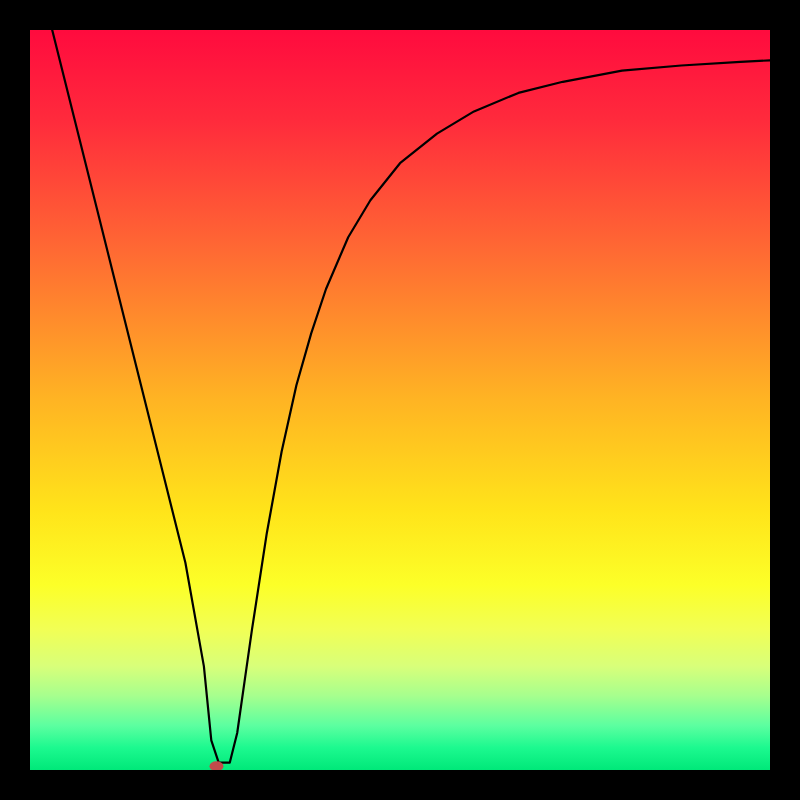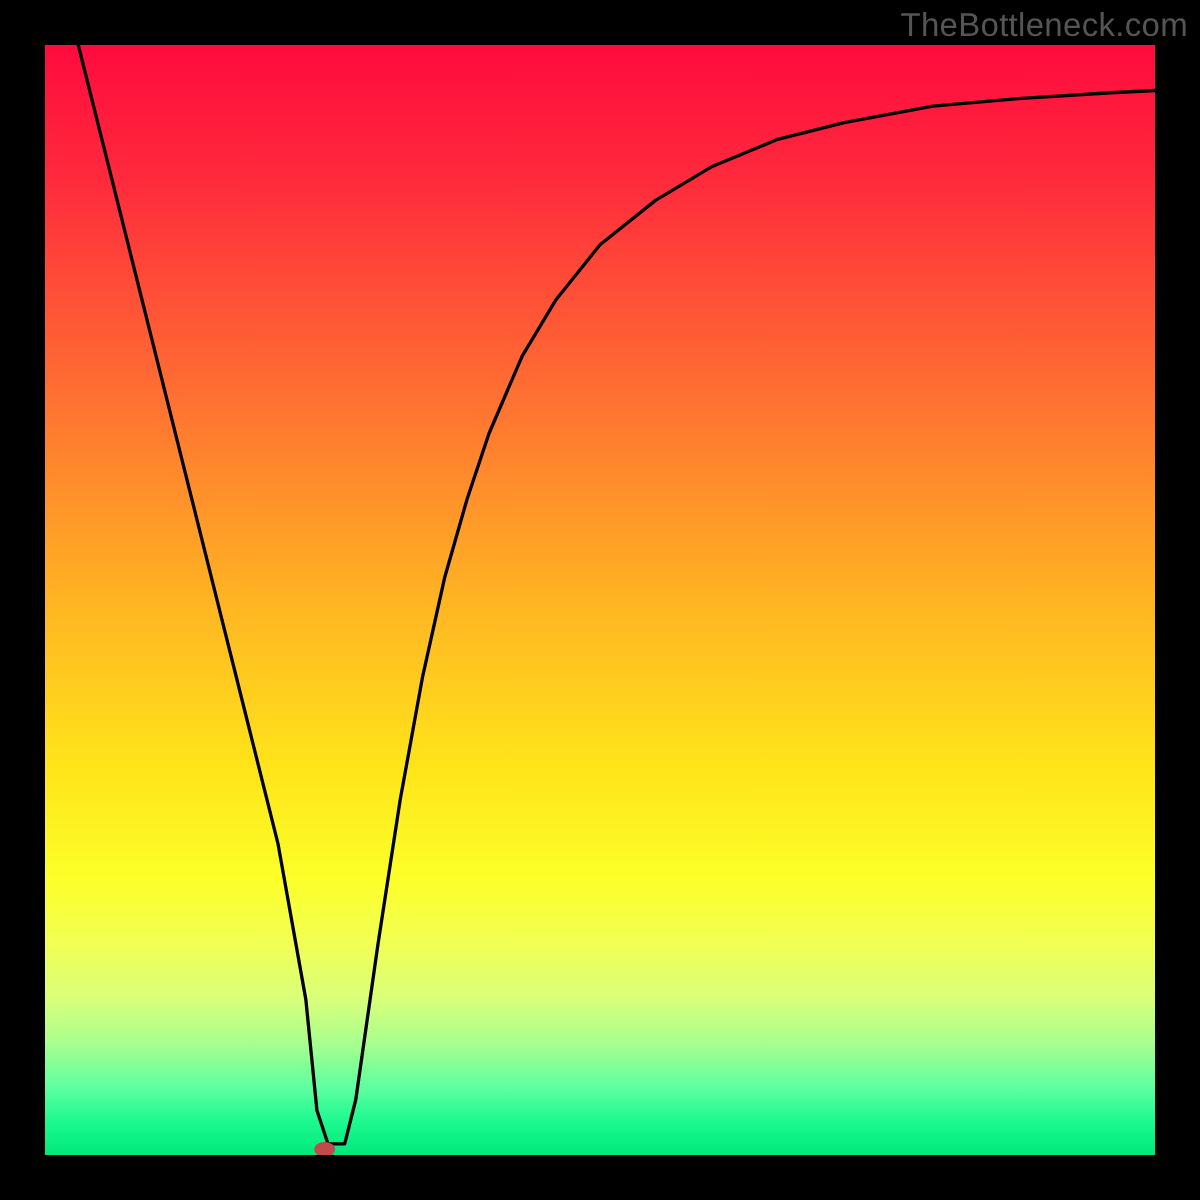--- a/index.html
+++ b/index.html
@@ -40,7 +40,6 @@
 <body>
 
 <div class="frame">
-  <div class="watermark">TheBottleneck.com</div>
   <div class="plot">
     <svg id="chart-svg" width="740" height="740" viewBox="0 0 740 740">
         <defs>

